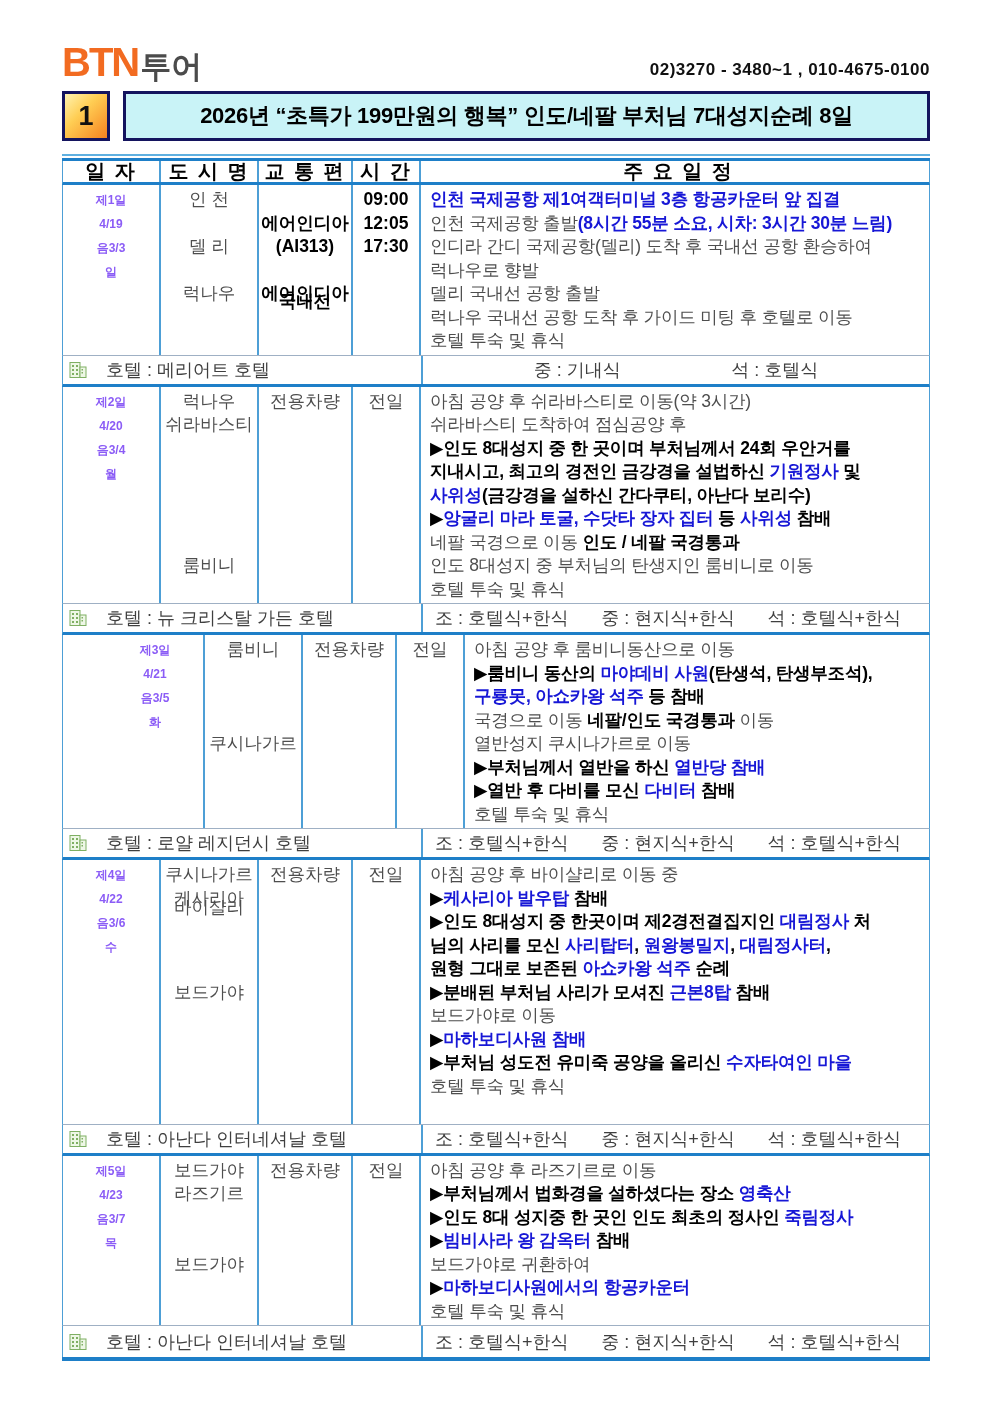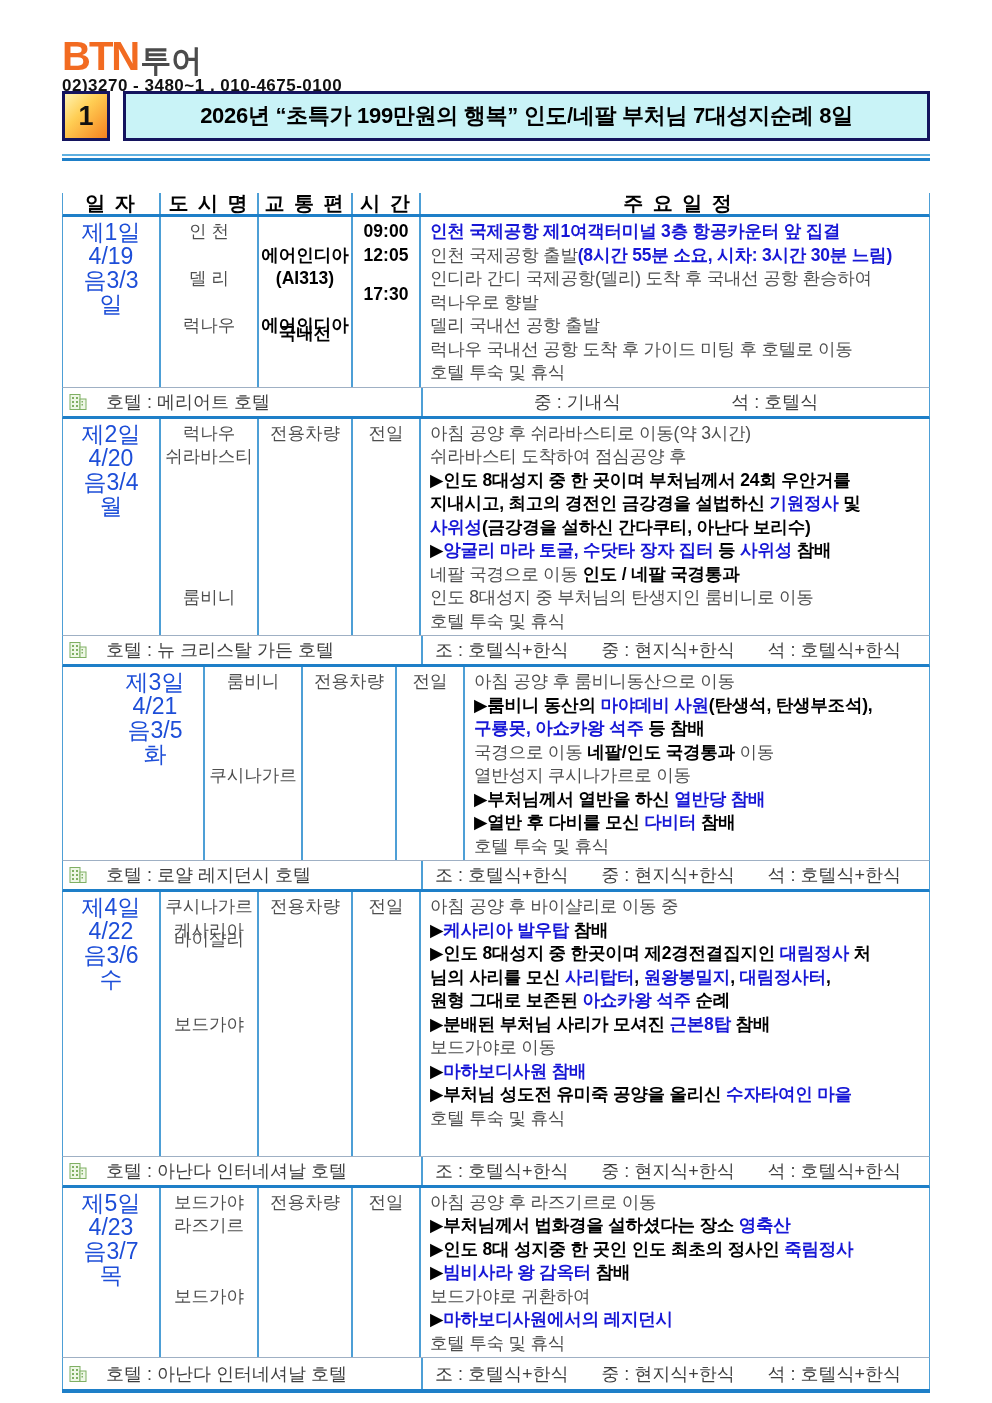--- a/index.html
+++ b/index.html
@@ -11,7 +11,7 @@
   }
   *{box-sizing:border-box;}
   
-  .topbar{display:flex;justify-content:space-between;height:46px;flex-direction:column;}
+  .topbar{display:flex;justify-content:space-between;align-items:flex-end;height:46px;}
   .logo{display:flex;align-items:flex-end;line-height:1;}
   .logo-btn{color:#F26B21;font-size:40px;font-weight:900;letter-spacing:-2px;}
   .logo-tour{color:#4b4b4b;font-size:31px;font-weight:800;margin-left:2px;}

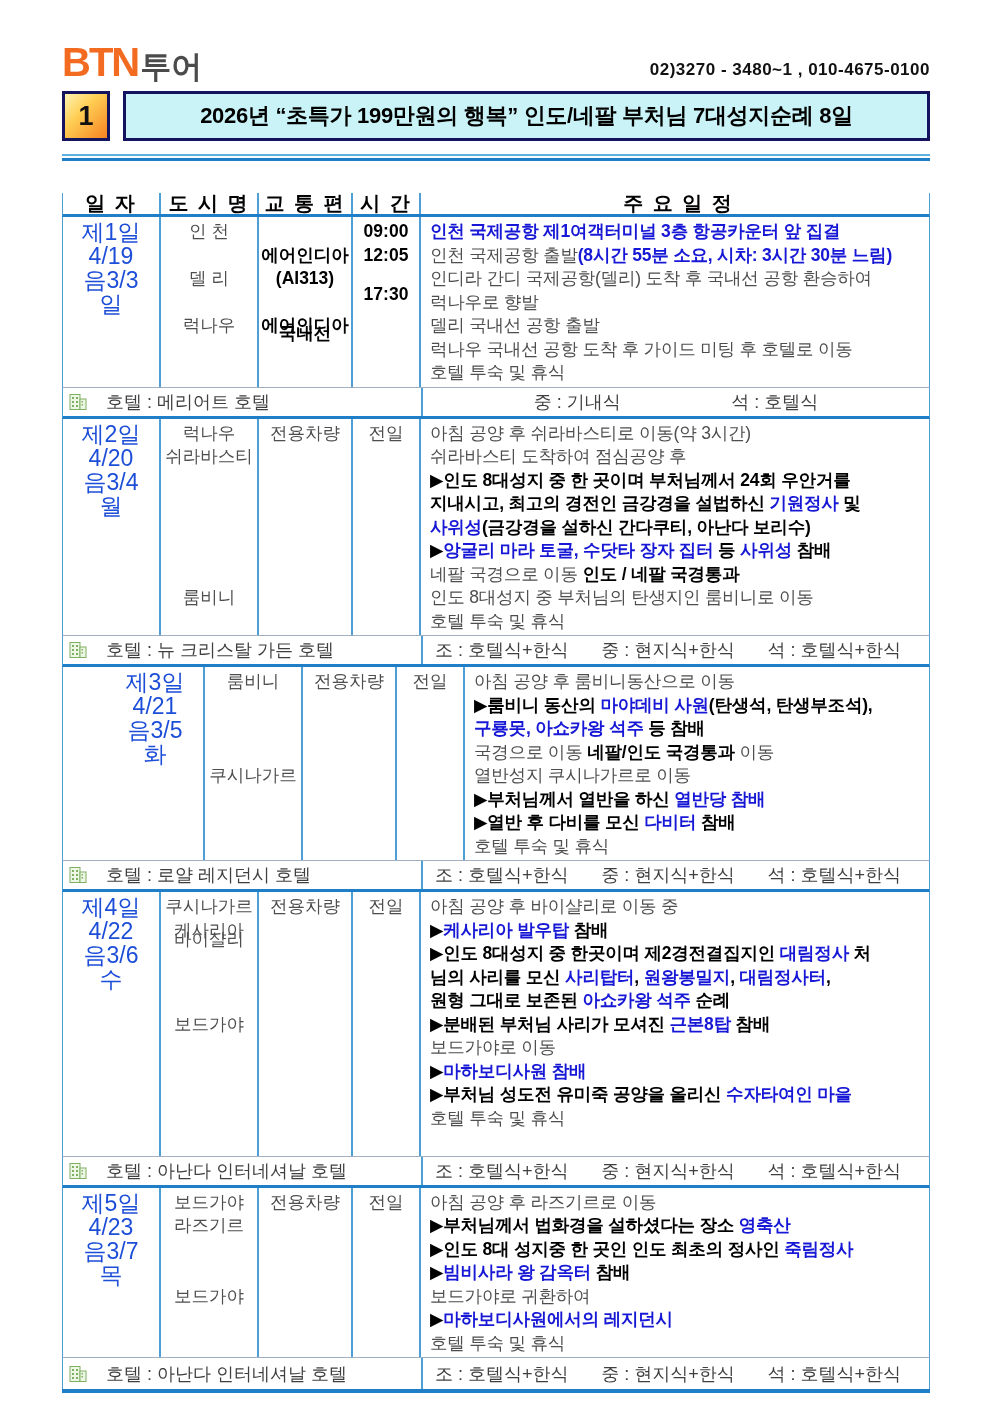--- a/index.html
+++ b/index.html
@@ -33,7 +33,7 @@
   .tablewrap{margin-top:13px;border-top:2px solid #5FB0E0;padding-top:2px;}
   .ittable{border-top:3px solid #1E7FC8;border-bottom:4px solid #1E7FC8;}
   .hrow{display:flex;height:24px;border-bottom:3px solid #1E7FC8;
-        border-left:1px solid #4D9FD6;border-right:1px solid #4D9FD6;margin-top:32px;}
+        border-left:1px solid #4D9FD6;border-right:1px solid #4D9FD6;}
   .hcell{display:flex;align-items:center;justify-content:center;
          font-size:20px;font-weight:800;color:#000;letter-spacing:2px;white-space:nowrap;}
   .vline{border-right:2px solid #4D9FD6;}

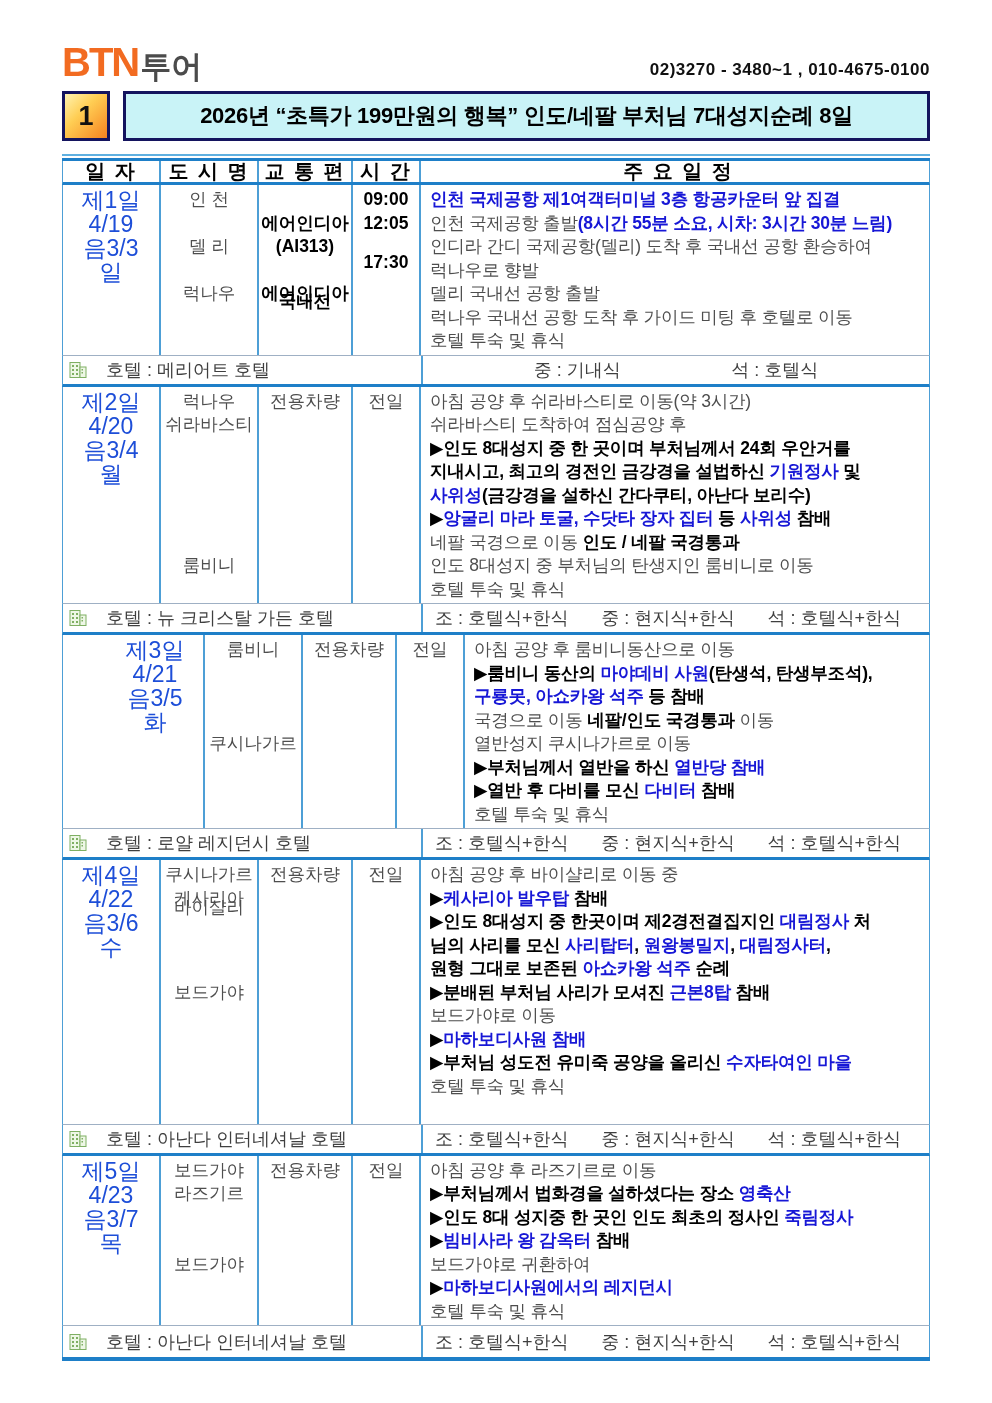--- a/index.html
+++ b/index.html
@@ -43,7 +43,7 @@
   .c0{width:98px;}  .c1{width:98px;}  .c2{width:94px;}  .c3{width:68px;}
   .c4{flex:1;padding:3px 2px 3px 9px;}
   .date-stack{padding-top:3px;text-align:center;}
-  .date-stack div{font-size:23px;font-weight:400;color:#1d4ed8;line-height:24px;white-space:nowrap;}
+  .date-stack div{font-size:12px;font-weight:700;color:#8b5cf6;line-height:24px;white-space:nowrap;}
   .posit{position:absolute;left:0;right:0;text-align:center;white-space:nowrap;
          font-size:17.5px;color:#4e4e4e;line-height:23.5px;}
   .posit.bold{font-weight:800;color:#000;}

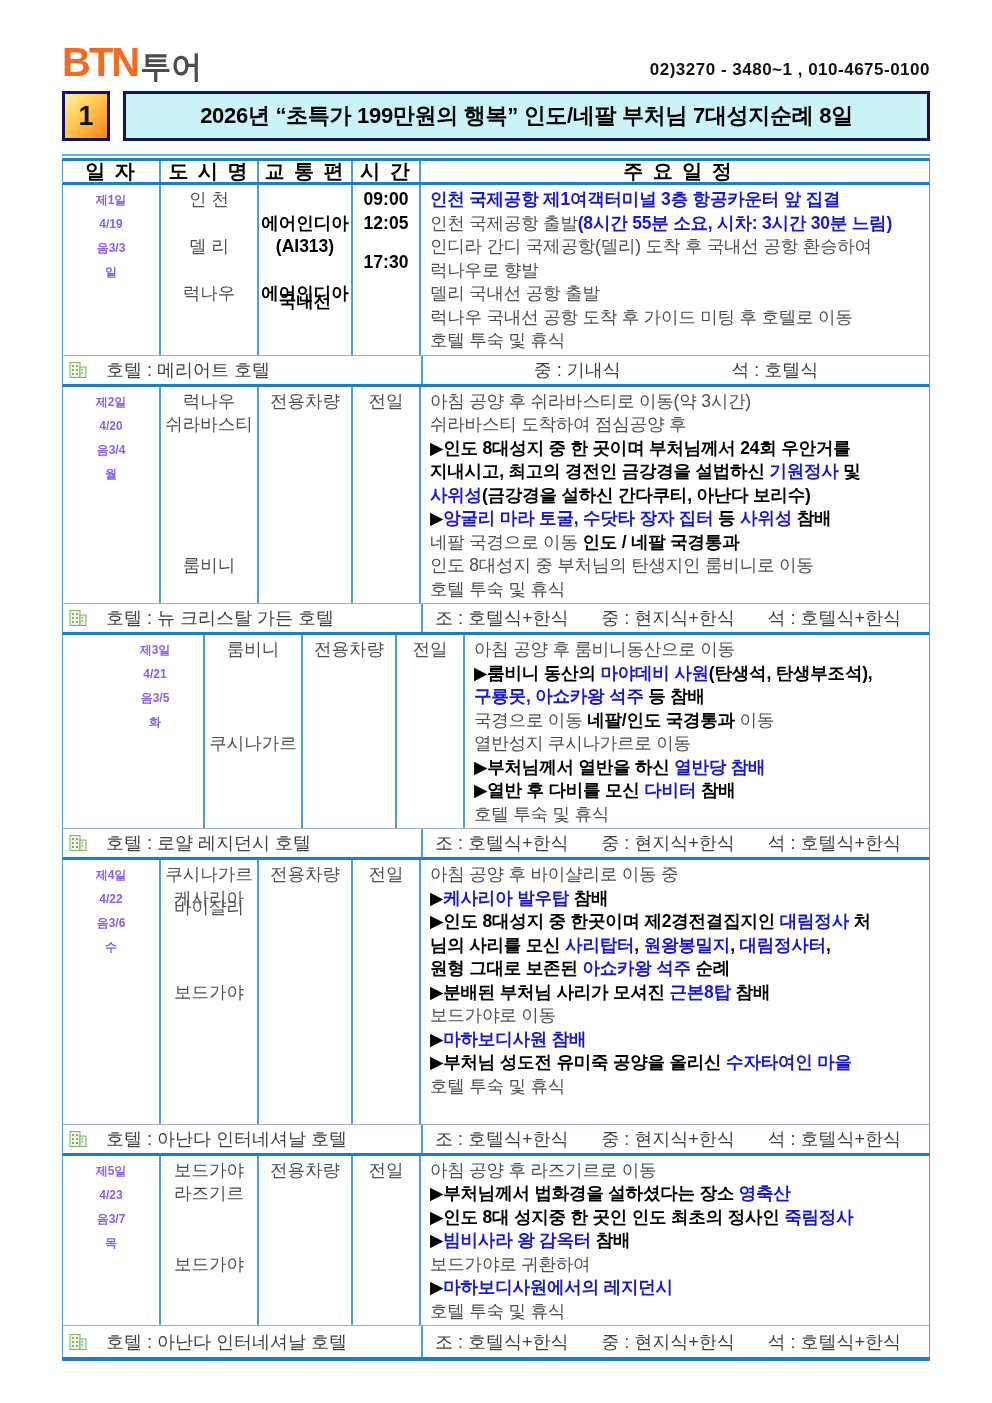--- a/index.html
+++ b/index.html
@@ -113,7 +113,7 @@
             <div class="cell vline c3">
               <div class="posit bold" style="top: 3px;">09:00</div>
               <div class="posit bold" style="top: 26.5px;">12:05</div>
-              <div class="posit bold" style="top: 66px;">17:30</div>
+              <div class="posit bold" style="top: 50px;">17:30</div>
             </div>
             <div class="cell c4">
               <div class="sl"><span class="s-u">인천 국제공항 제1여객터미널 3층 항공카운터 앞 집결</span></div>

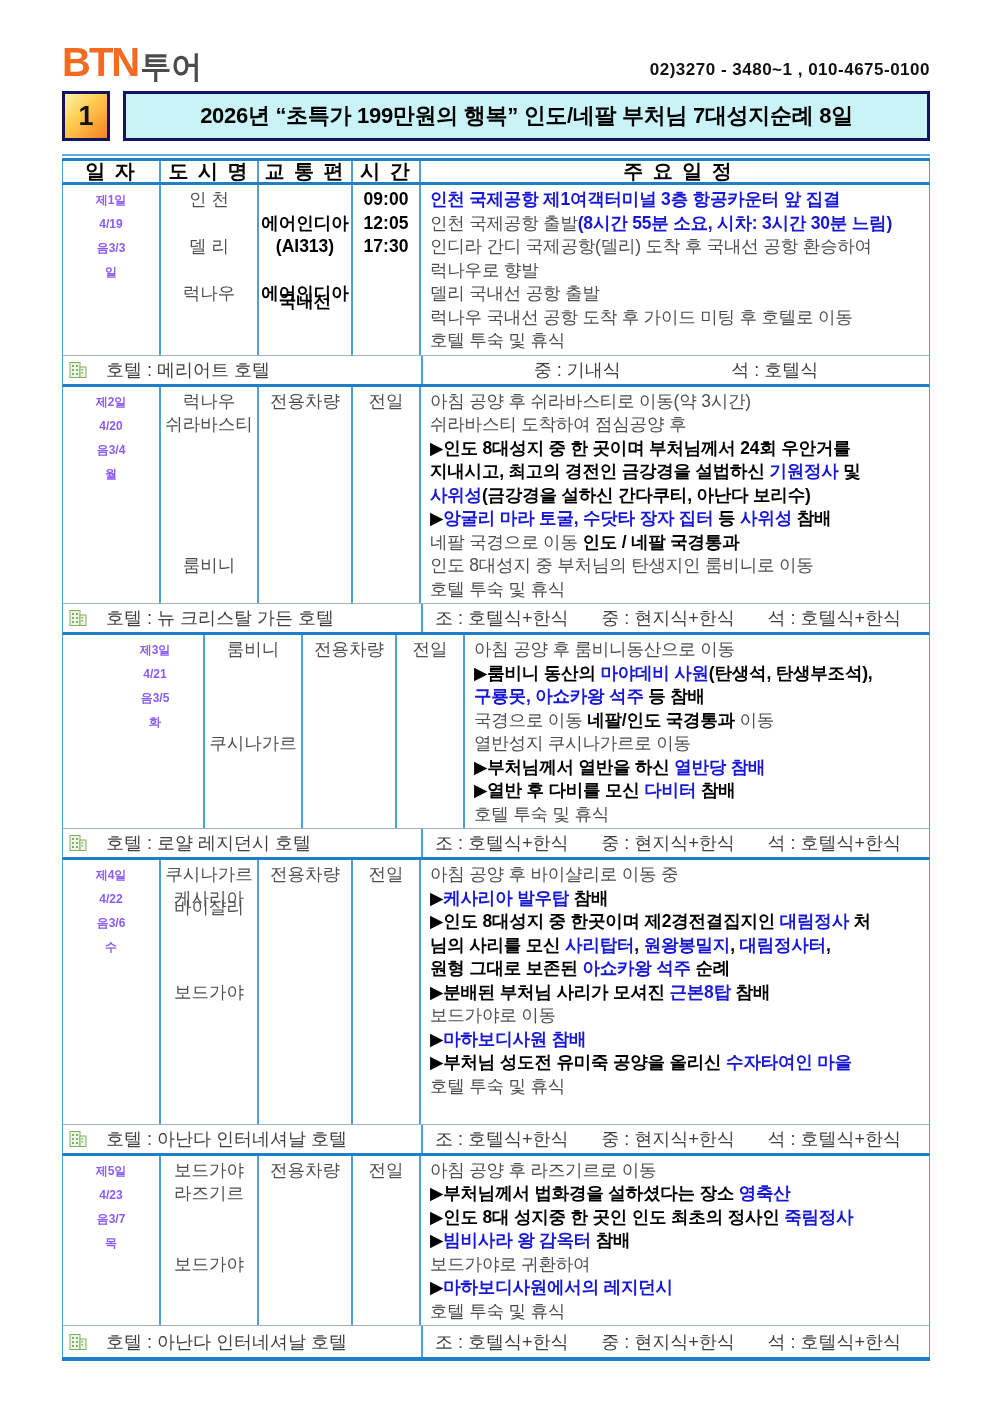--- a/index.html
+++ b/index.html
@@ -342,7 +342,7 @@
               <div class="sl"><span class="s-b">▶인도 8대 성지중 한 곳인 인도 최초의 정사인 </span><span class="s-u">죽림정사</span></div>
               <div class="sl"><span class="s-b">▶</span><span class="s-u">빔비사라 왕 감옥터</span><span class="s-b"> 참배</span></div>
               <div class="sl"><span class="s-g">보드가야로 귀환하여</span></div>
-              <div class="sl"><span class="s-b">▶</span><span class="s-u">마하보디사원에서의 레지던시</span></div>
+              <div class="sl"><span class="s-b">▶</span><span class="s-u">마하보디사원에서의 항공카운터</span></div>
               <div class="sl"><span class="s-g">호텔 투숙 및 휴식</span></div>
             </div>
           </div>

